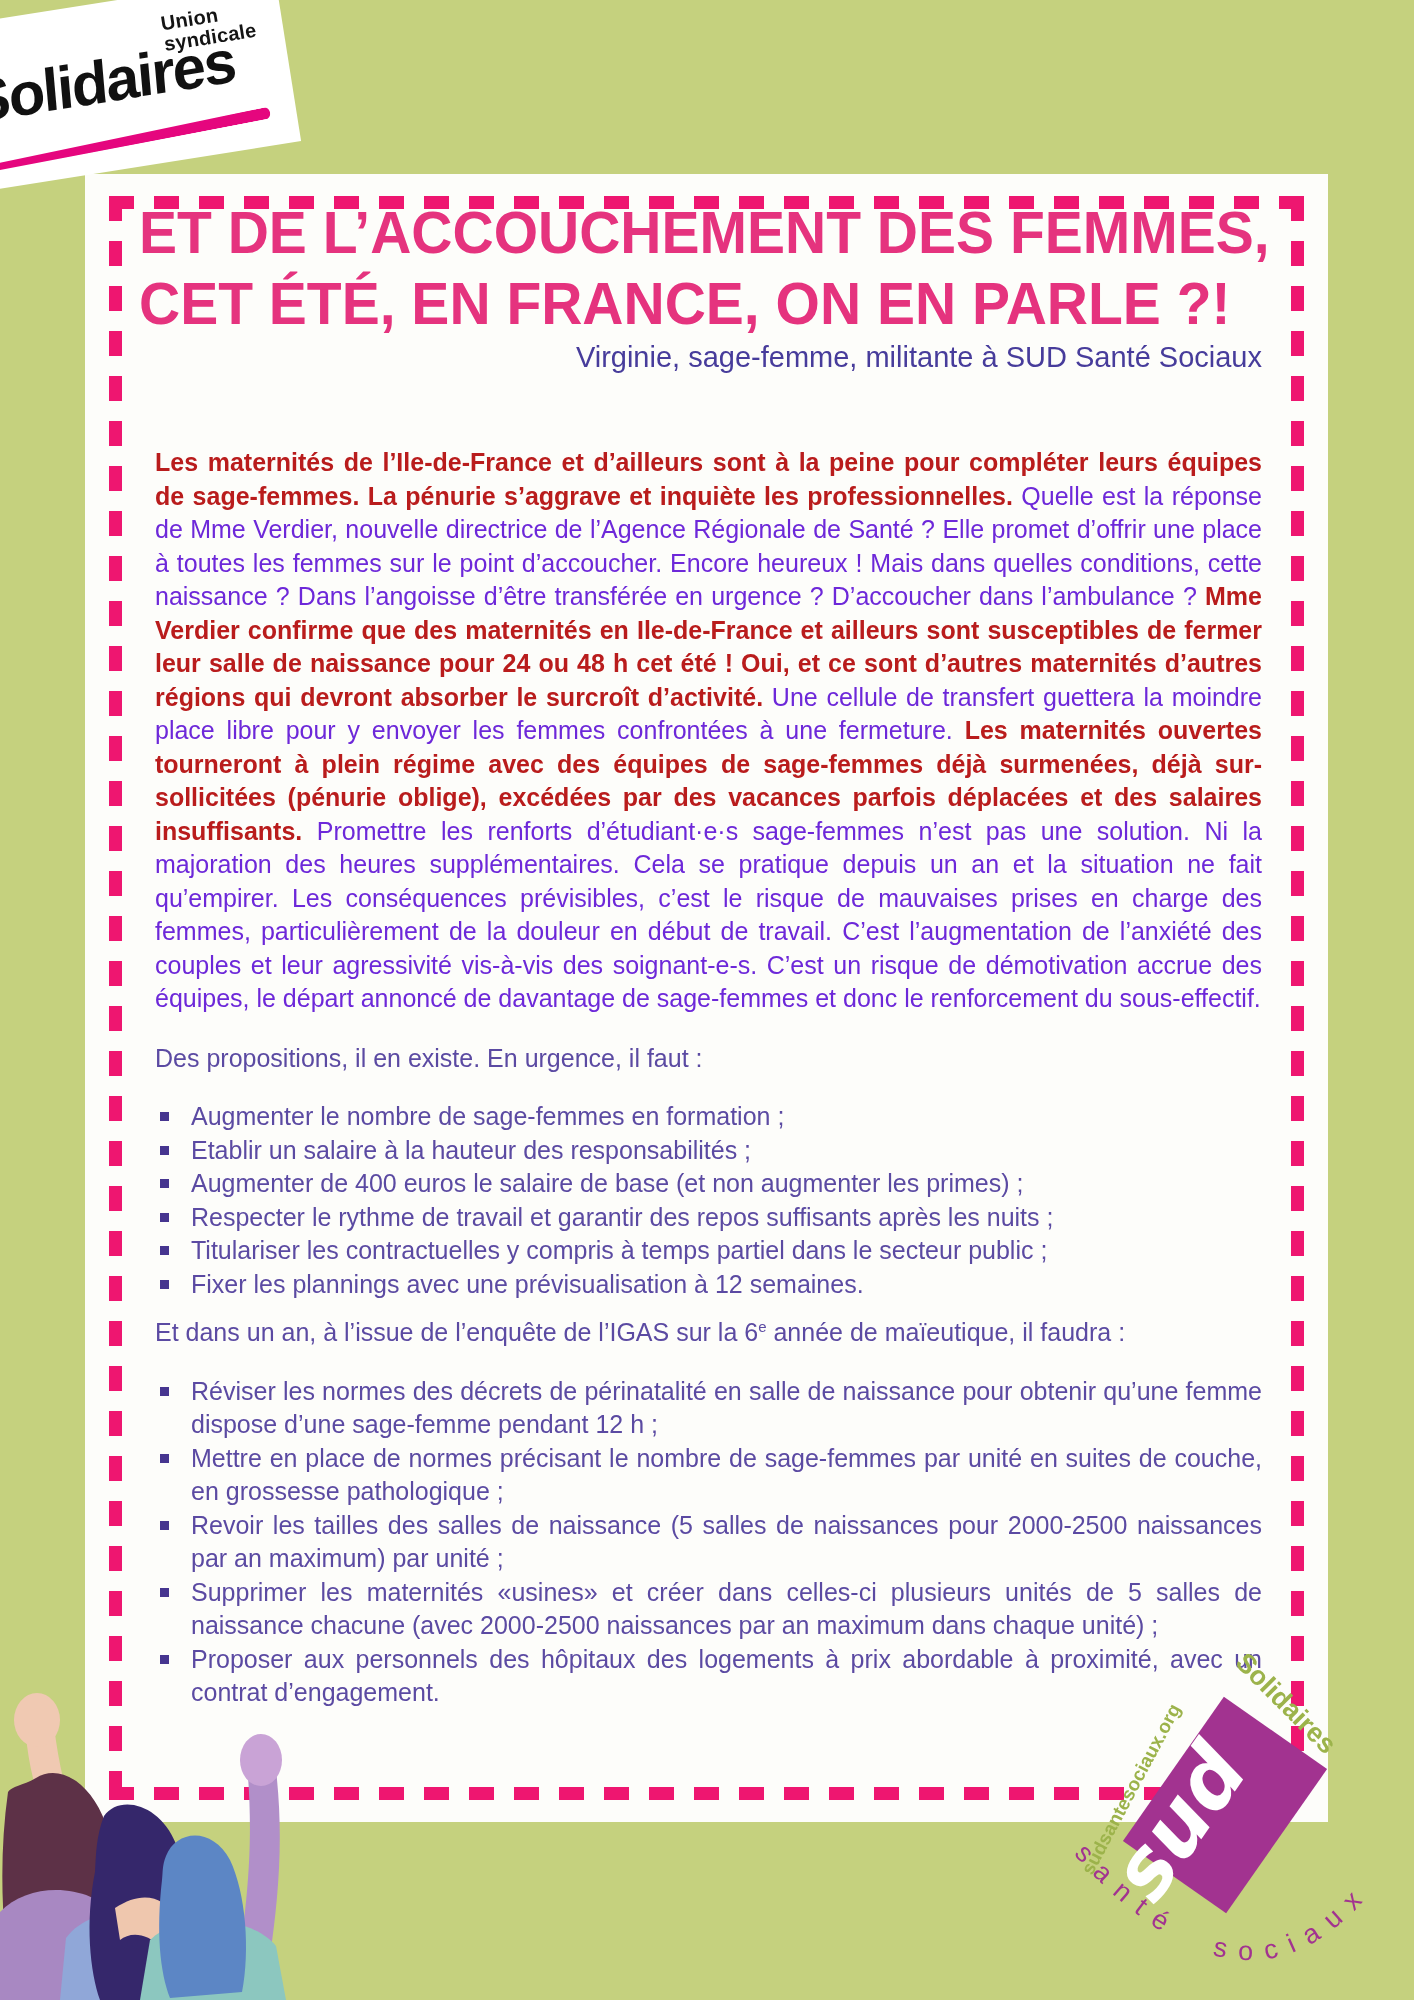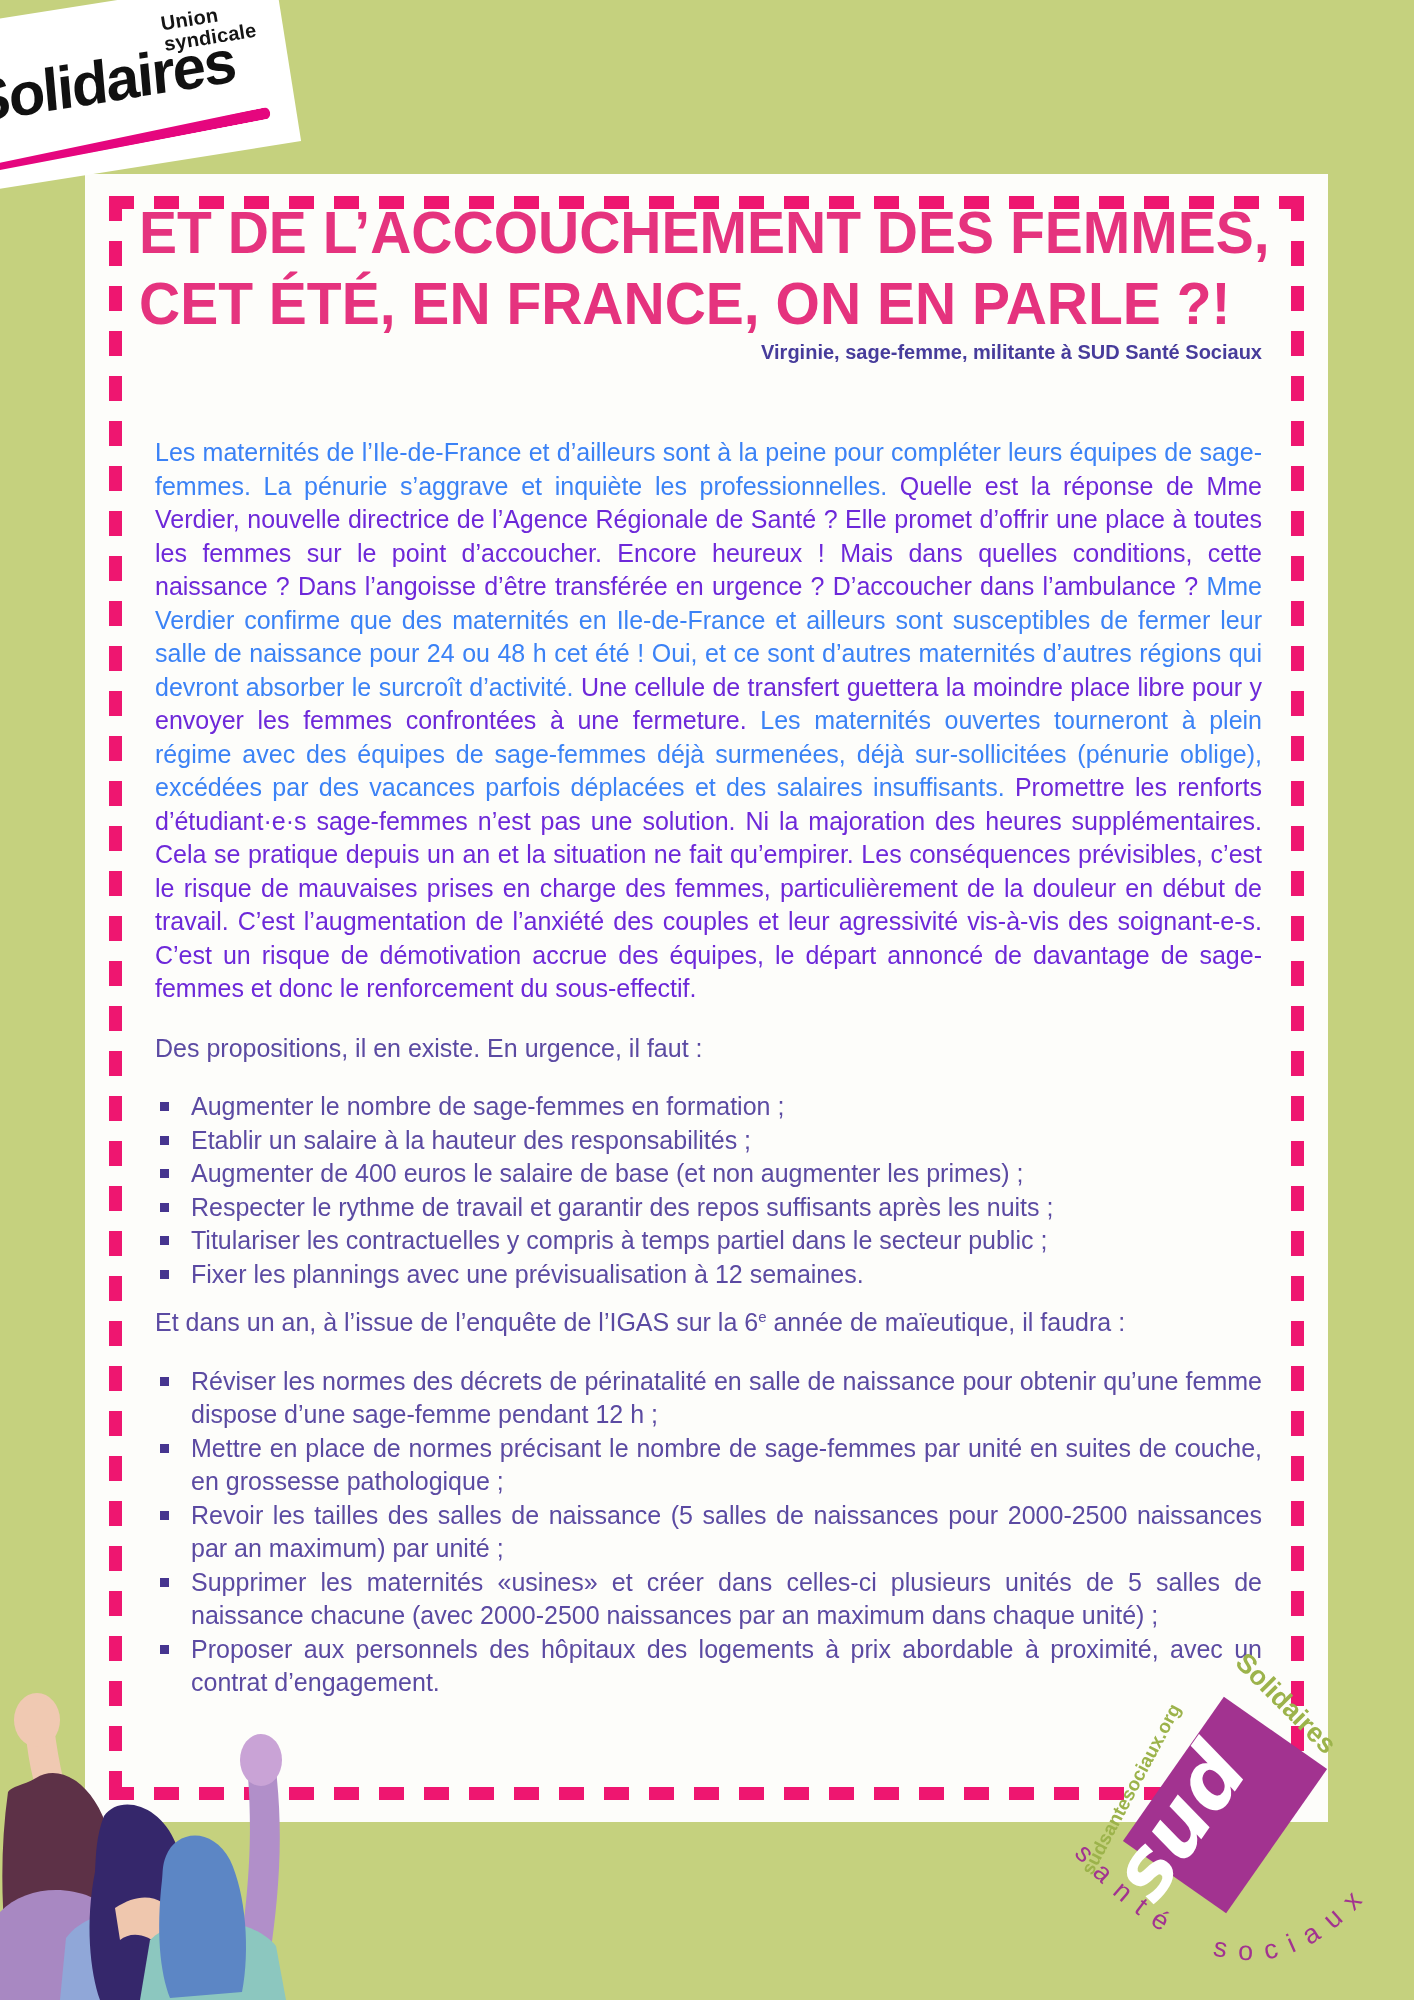--- a/index.html
+++ b/index.html
@@ -52,7 +52,7 @@
     transform:scaleY(1.04);transform-origin:left top;white-space:nowrap;
   }
   .byline{
-    margin-top:8px;text-align:right;font-weight:bold;font-size:20px;
+    margin-top:8px;text-align:right;font-weight:normal;font-size:29px;
     color:#473c9b;
   }
   .bodytext{font-size:25px;line-height:33.5px;text-align:justify;}

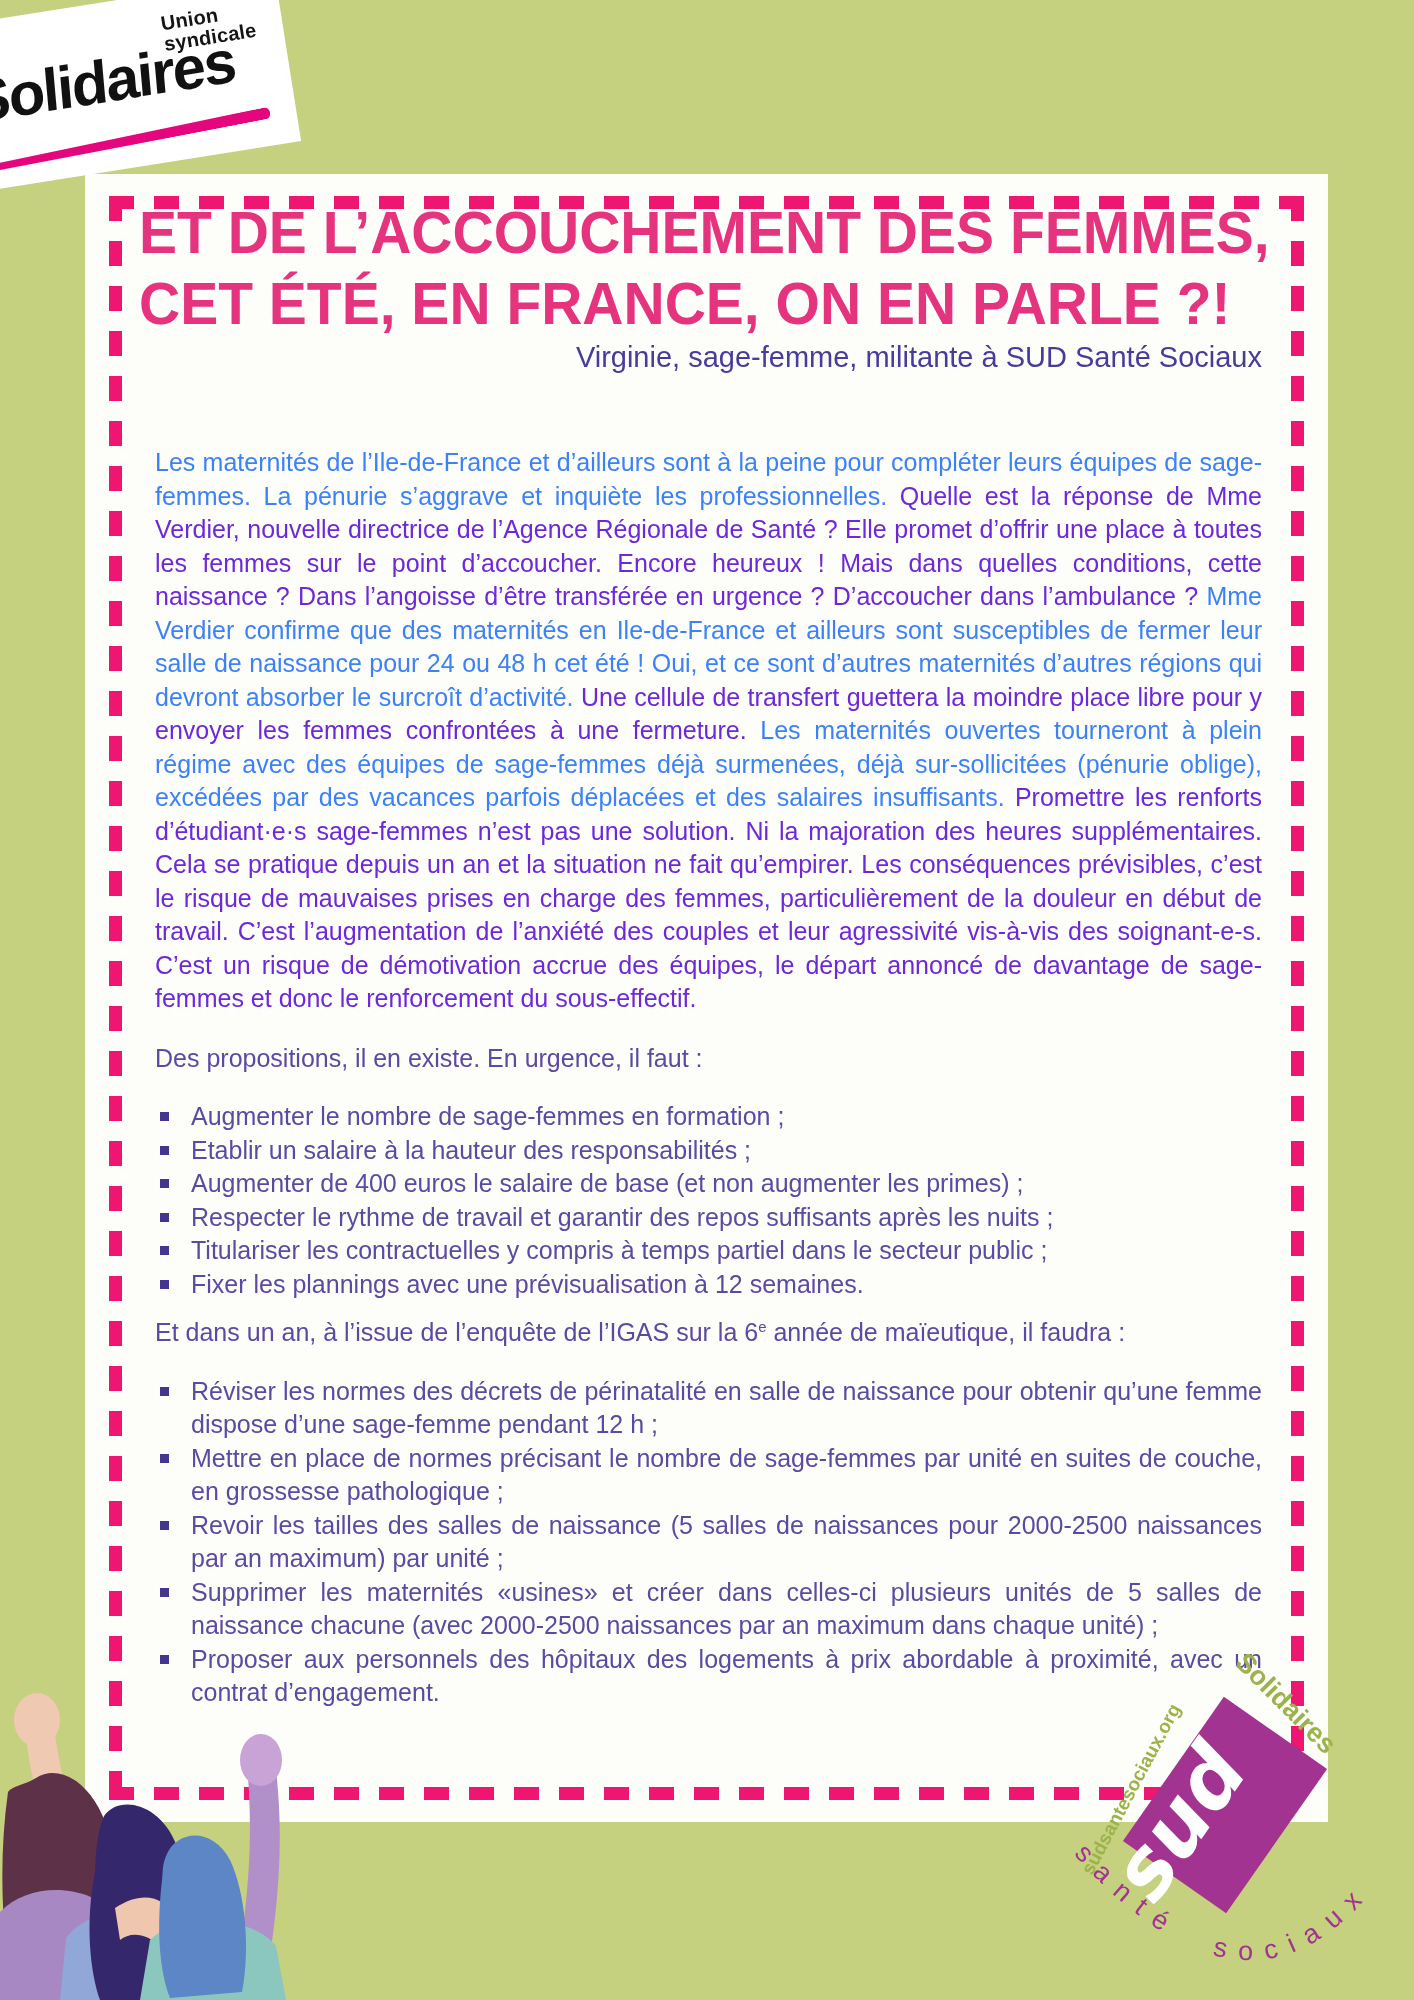--- a/index.html
+++ b/index.html
@@ -58,7 +58,7 @@
   .bodytext{font-size:25px;line-height:33.5px;text-align:justify;}
   .intro{margin-top:72px;}
   .seg{color:#6d28d9;}
-  .seg.bold{font-weight:normal;color:#3b82f6;}
+  .seg.bold{font-weight:bold;color:#b91c1c;}
   .list-heading{margin-top:26px;}
   ul.proplist{list-style:none;margin:1px 0 0 0;padding:0;}
   ul.proplist li{

